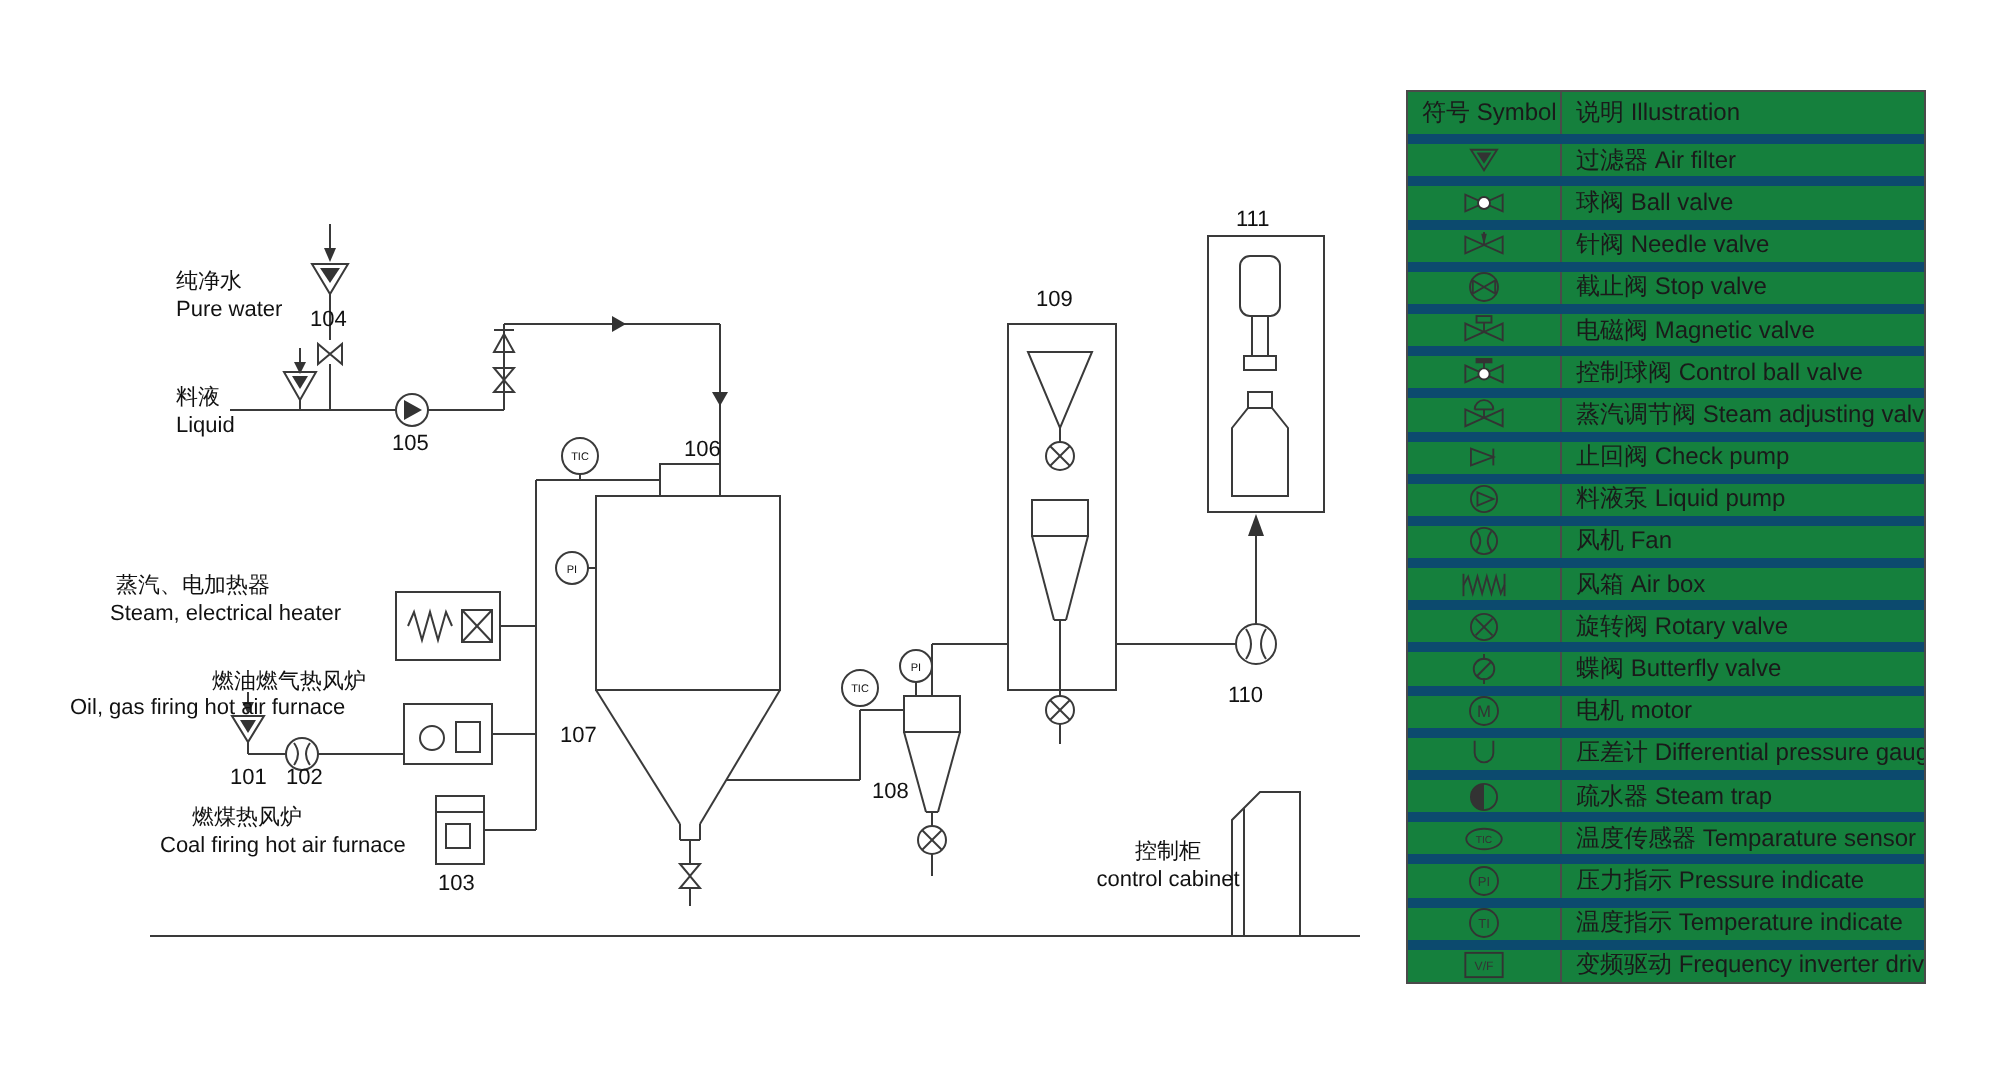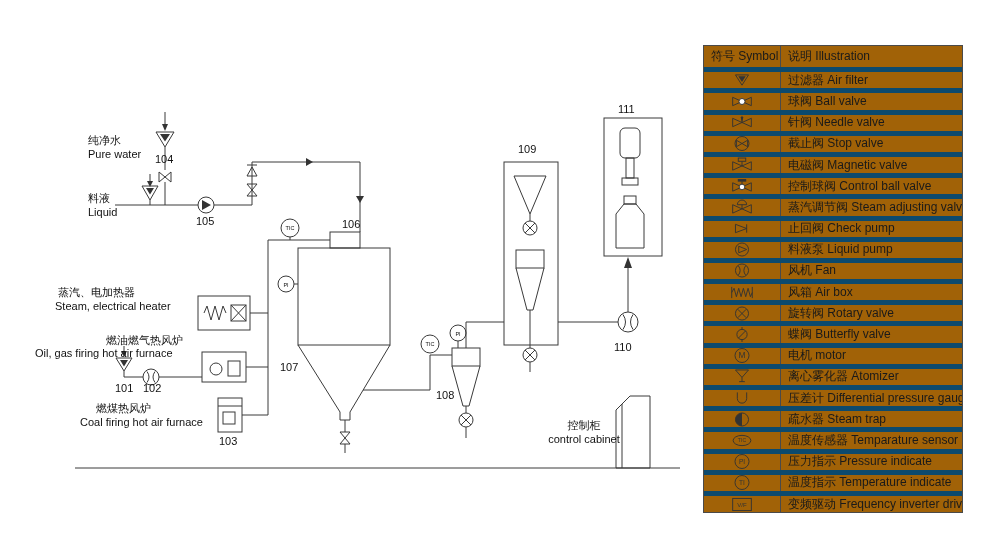--- a/index.html
+++ b/index.html
@@ -10,7 +10,7 @@
   #diagram .lbl{font-size:11px;}
   #diagram .num{font-size:11px;}
   #diagram .ins{font-size:5.5px;}
-  .legend{position:absolute;left:703px;top:45px;width:258px;border:1px solid #4a4a4a;background:#a16207;}
+  .legend{position:absolute;left:703px;top:45px;width:258px;border:1px solid #4a4a4a;background:#15803d;}
   .lrow{display:flex;align-items:stretch;height:21.2px;box-sizing:border-box;border-top:5px solid #0c4a6e;}
   .lrow:first-child{border-top:none;}
   .lsym{width:77px;box-sizing:border-box;border-right:1px solid #4a4a4a;display:flex;align-items:center;justify-content:center;}

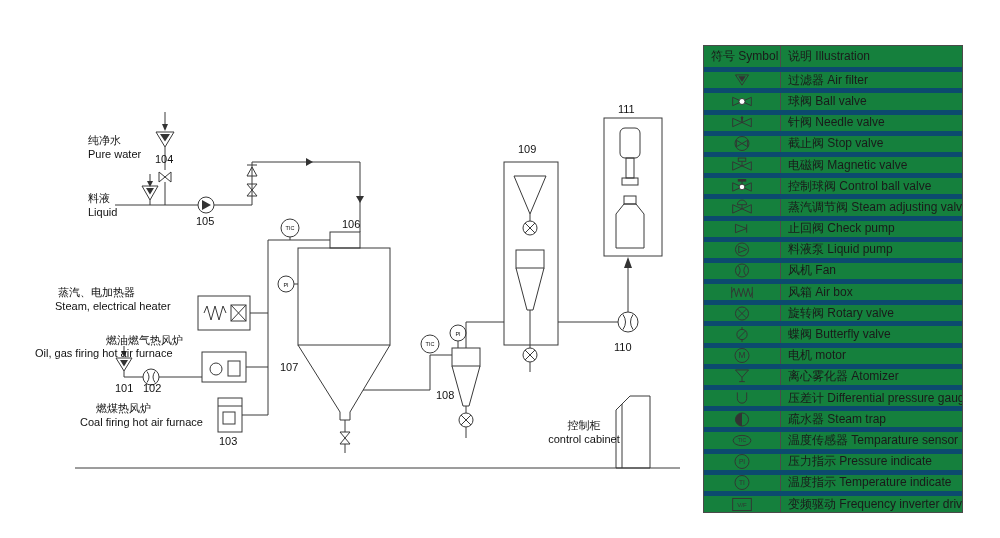--- a/index.html
+++ b/index.html
@@ -433,18 +433,6 @@
       <div class="ltxt">电机 motor</div>
     </div>
 
-    <div class="lrow">
-      <div class="lsym">
-        <svg width="28" height="17" viewBox="0 0 30 18">
-            <g stroke="#333" fill="none">
-          <polygon points="8,2 22,2 15,10"></polygon>
-              <line x1="15" y1="10" x2="15" y2="14.5"></line>
-              <line x1="12" y1="14.5" x2="18" y2="14.5"></line>
-        </g>
-          </svg>
-        </div>
-      <div class="ltxt">离心雾化器 Atomizer</div>
-    </div>
 
     <div class="lrow">
       <div class="lsym">

